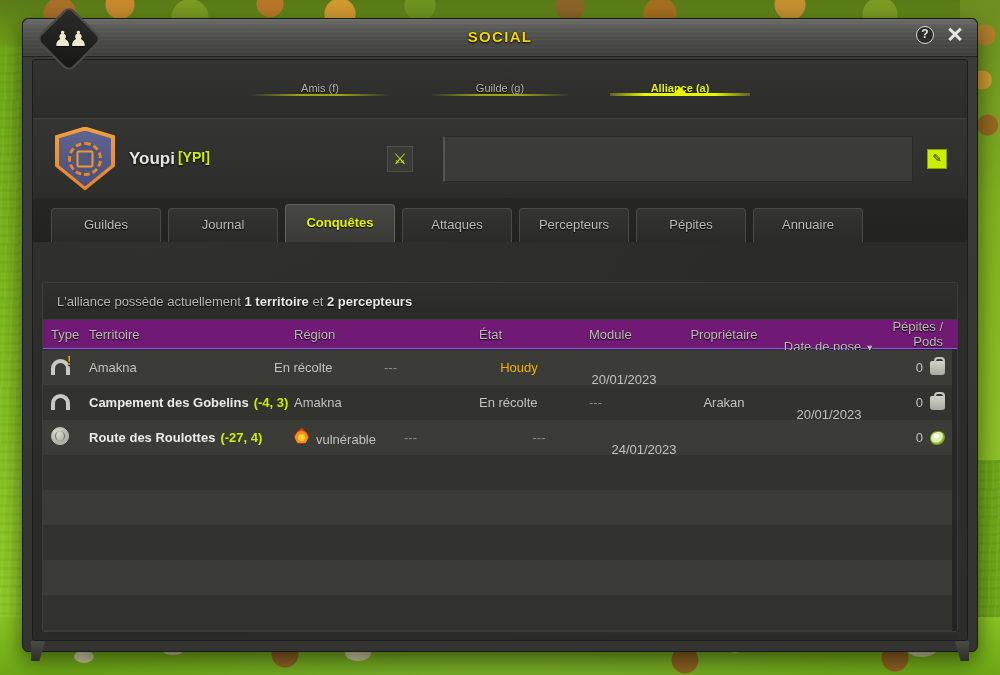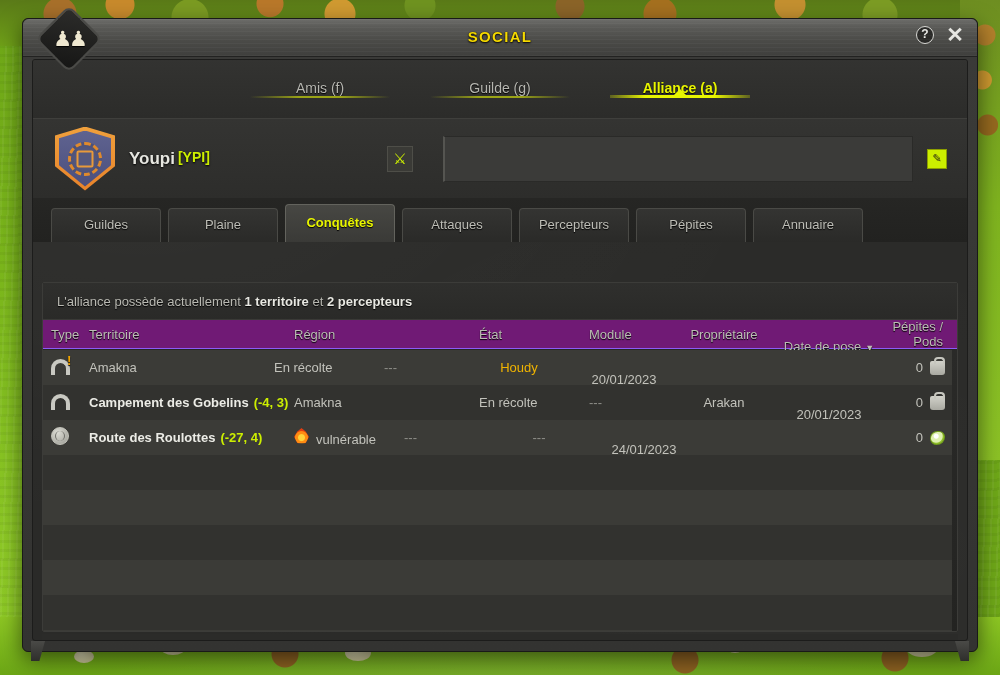--- a/index.html
+++ b/index.html
@@ -152,7 +152,7 @@
     background: linear-gradient(180deg,#333331 0%, #2c2c2a 100%);
   }
   .mtab{
-    width:180px; text-align:center; color:#b6b6b0; font-size:14px;
+    width:180px; text-align:center; color:#b6b6b0; font-size:11px;
     cursor:pointer; padding-bottom:2px; position:relative;
     text-shadow:0 1px 1px #000;
   }

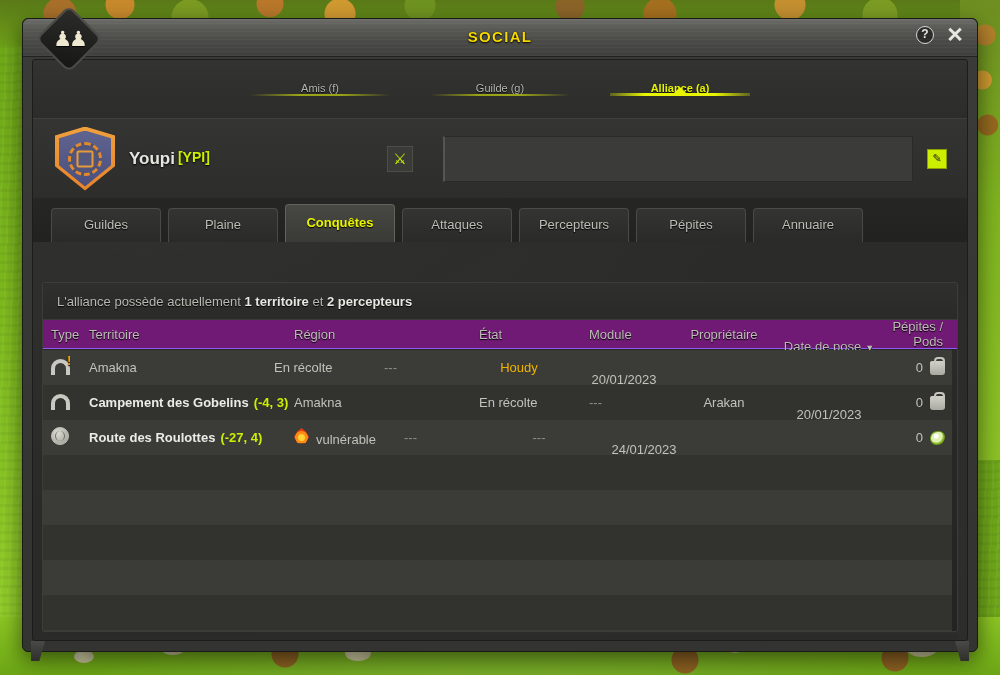--- a/index.html
+++ b/index.html
@@ -426,7 +426,7 @@
 
     <div class="subtabs">
       <div class="stab">Guildes</div>
-      <div class="stab">Plaine</div>
+      <div class="stab">Journal</div>
       <div class="stab active">Conquêtes</div>
       <div class="stab">Attaques</div>
       <div class="stab">Percepteurs</div>

